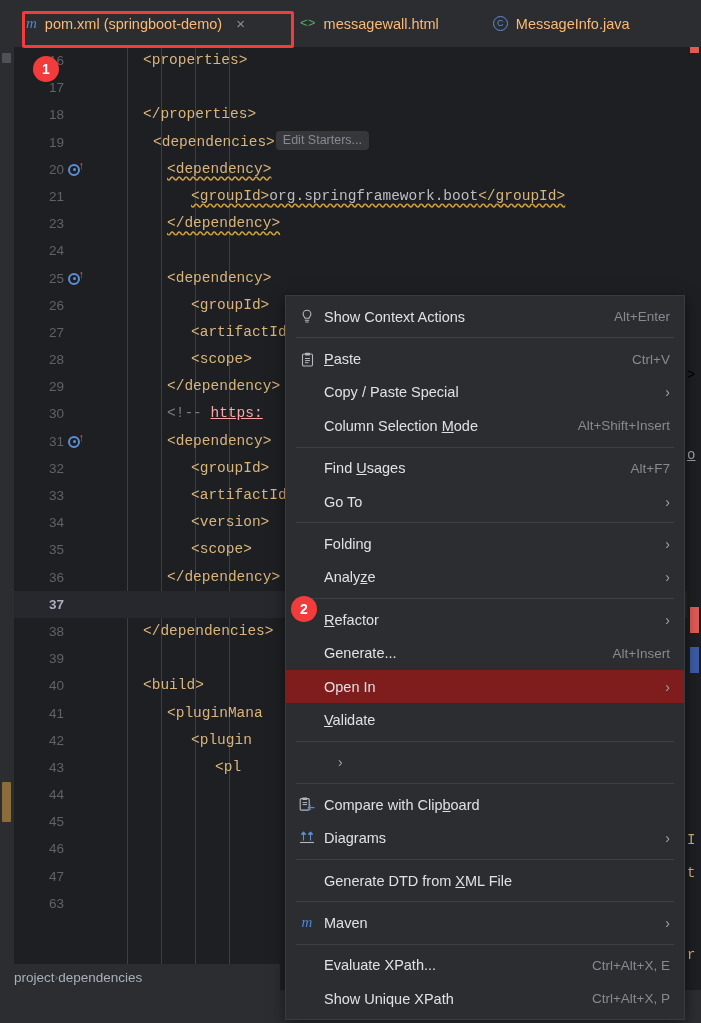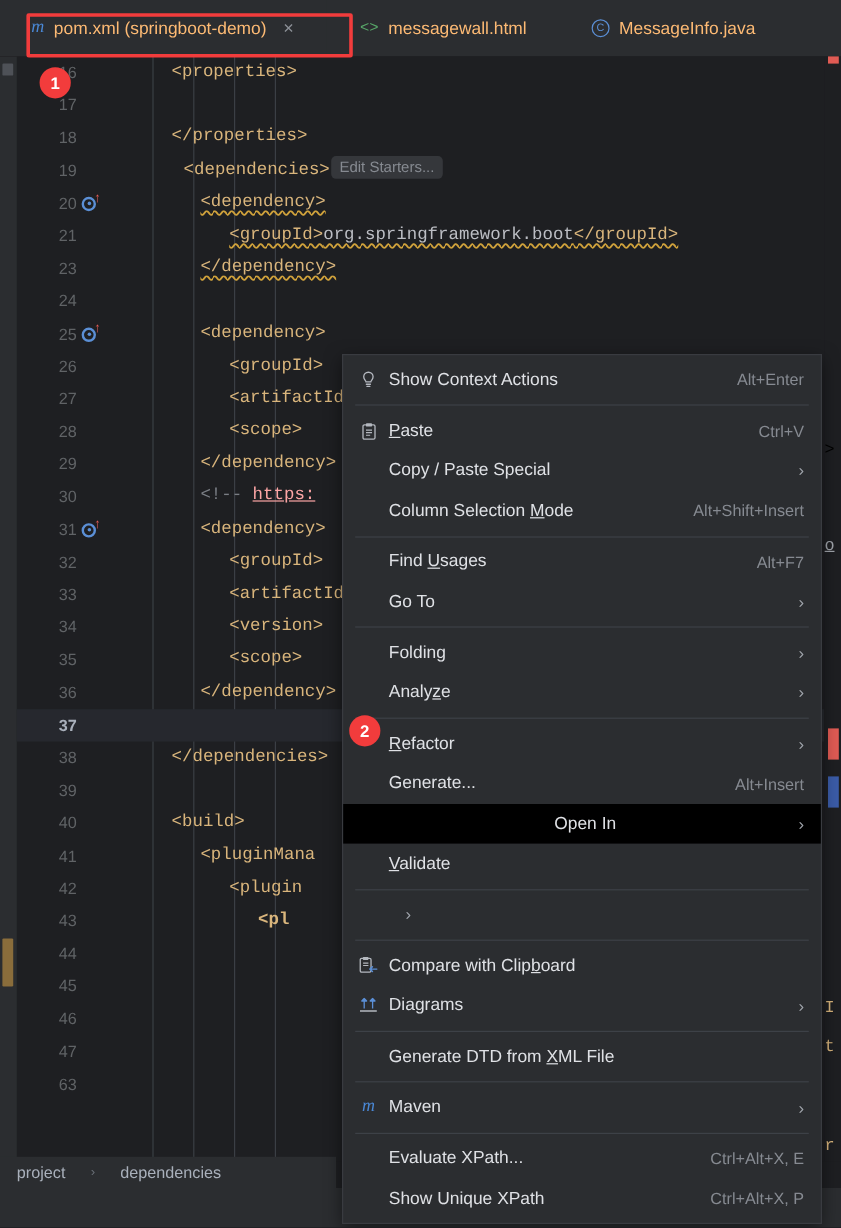--- a/index.html
+++ b/index.html
@@ -145,7 +145,7 @@
     height: 33.4px; padding: 0 14px 0 10px;
     color: #dfe1e5; font-size: 14.5px;
   }
-  .mi.sel { background: #000000; text-align: center; }
+  .mi.sel { background: #7f1d1d; }
   .mi-icon {
     width: 22px; min-width: 22px; height: 18px; margin-right: 6px;
     display: flex; align-items: center; justify-content: center;

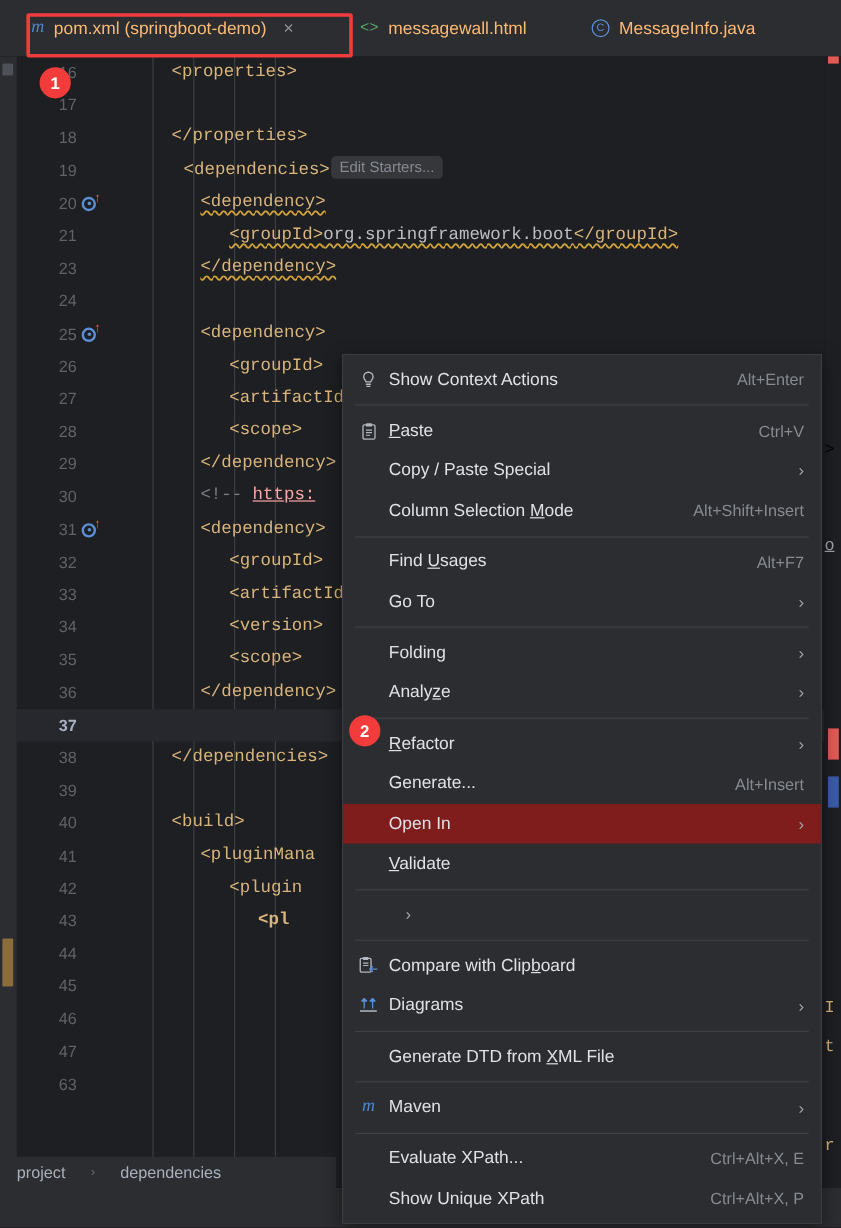--- a/index.html
+++ b/index.html
@@ -218,7 +218,7 @@
           <div class="line"><div class="gutter">40</div><div class="code" style="left: 129px;"><span class="tagp">&lt;build&gt;</span></div></div>
           <div class="line"><div class="gutter">41</div><div class="code" style="left: 153px;"><span class="tagp">&lt;pluginMana</span></div></div>
           <div class="line"><div class="gutter">42</div><div class="code" style="left: 177px;"><span class="tagp">&lt;plugin</span></div></div>
-          <div class="line"><div class="gutter">43</div><div class="code" style="left: 201px; font-weight: bold;"><span class="tagp">&lt;pl</span></div></div>
+          <div class="line"><div class="gutter">43</div><div class="code" style="left: 201px;"><span class="tagp">&lt;pl</span></div></div>
           <div class="line"><div class="gutter">44</div><div class="code" style="left: 81px;"></div></div>
           <div class="line"><div class="gutter">45</div><div class="code" style="left: 81px;"></div></div>
           <div class="line"><div class="gutter">46</div><div class="code" style="left: 81px;"></div></div>

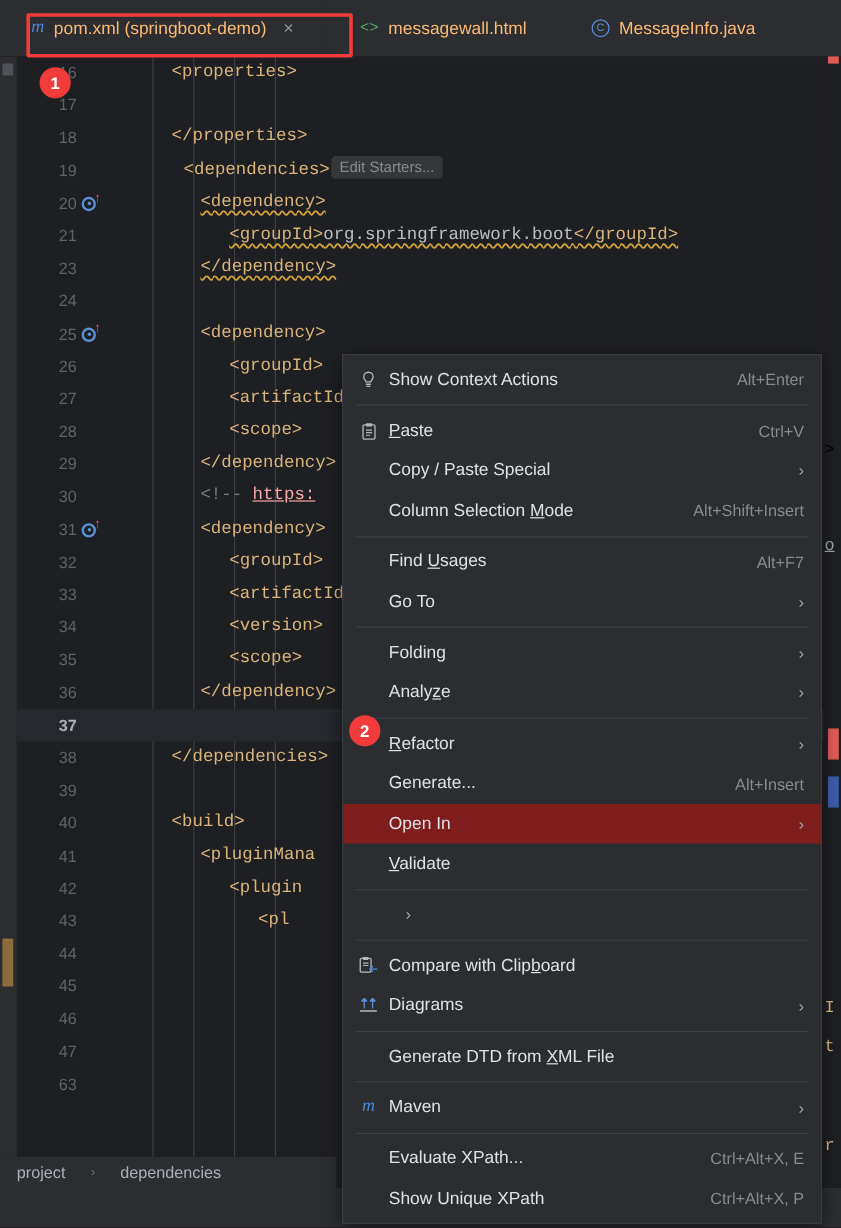--- a/index.html
+++ b/index.html
@@ -122,7 +122,7 @@
   .breadcrumb {
     position: absolute; left: 0; bottom: 33px; width: 280px; height: 26px;
     background: #2b2d30; display: flex; align-items: center;
-    padding-left: 14px; gap: 21px;
+    padding-left: 14px; gap: 0;
   }
   .crumb { color: #a9b0bb; font-size: 13.5px; }
   .crumb-sep { color: #6b7078; font-size: 11px; }

